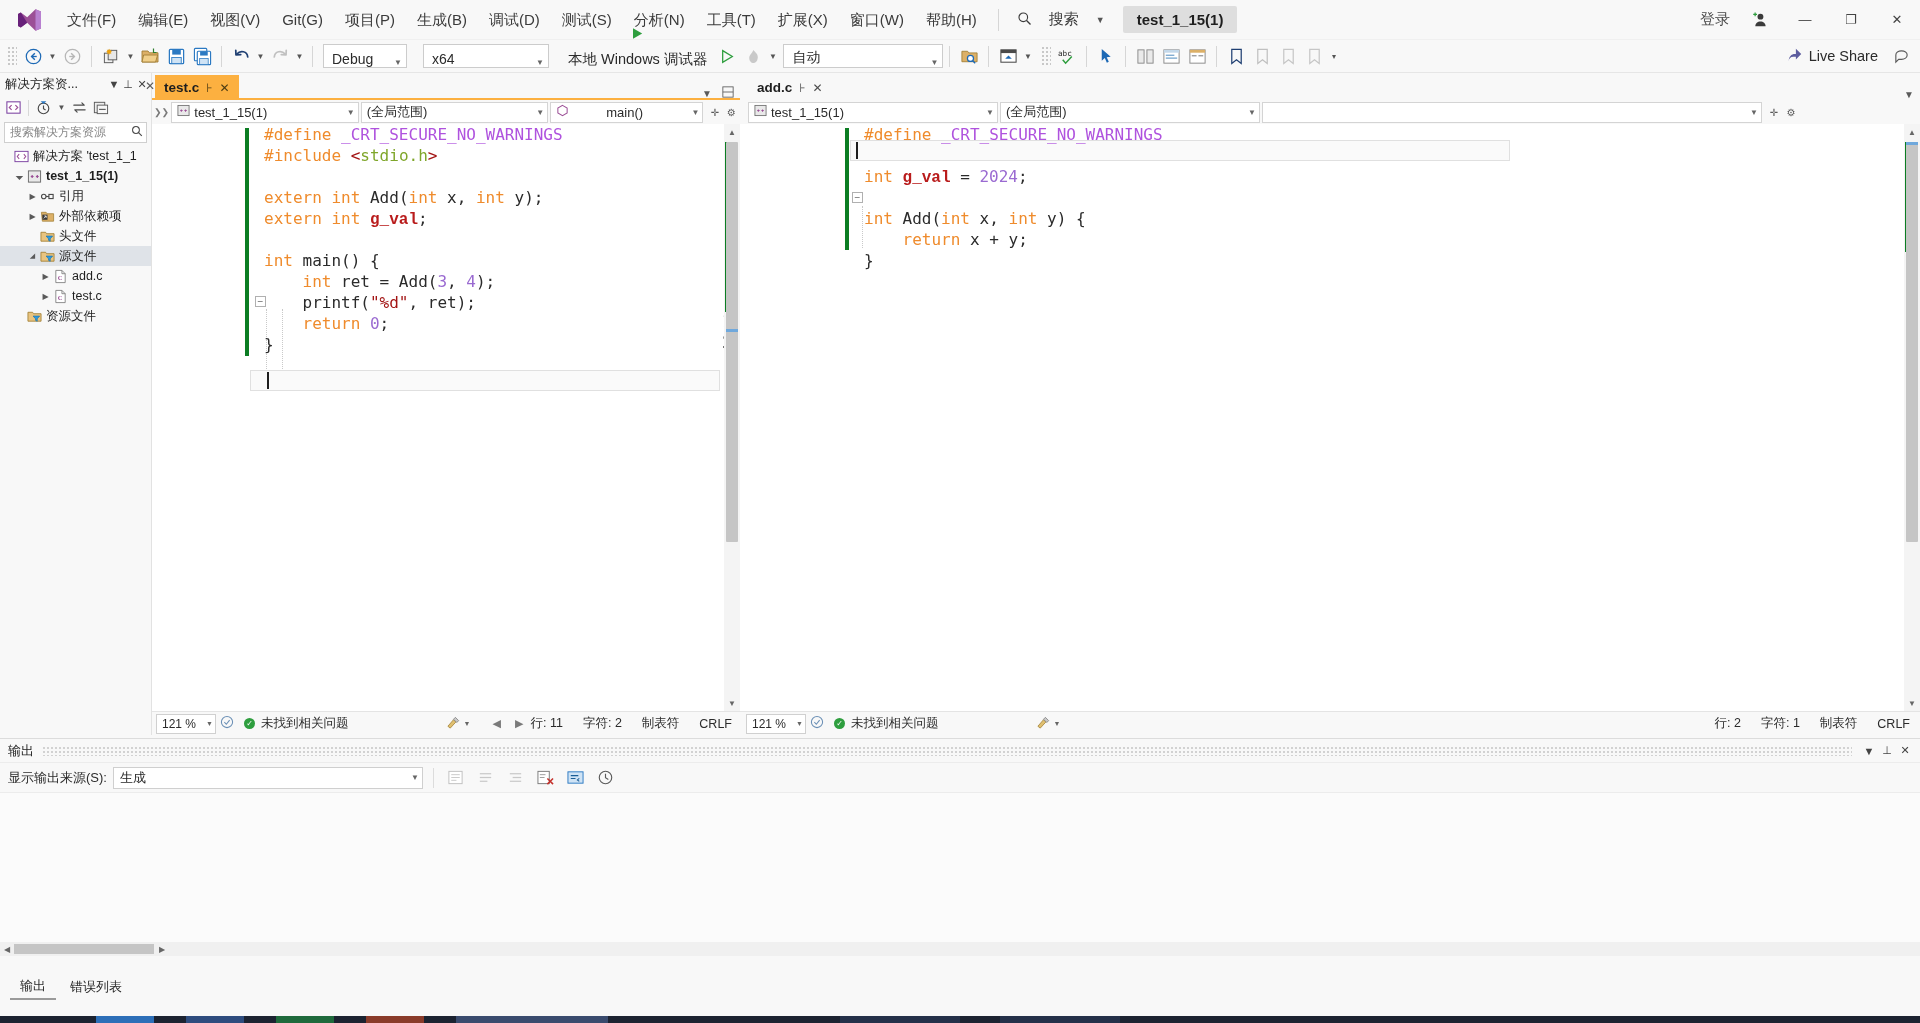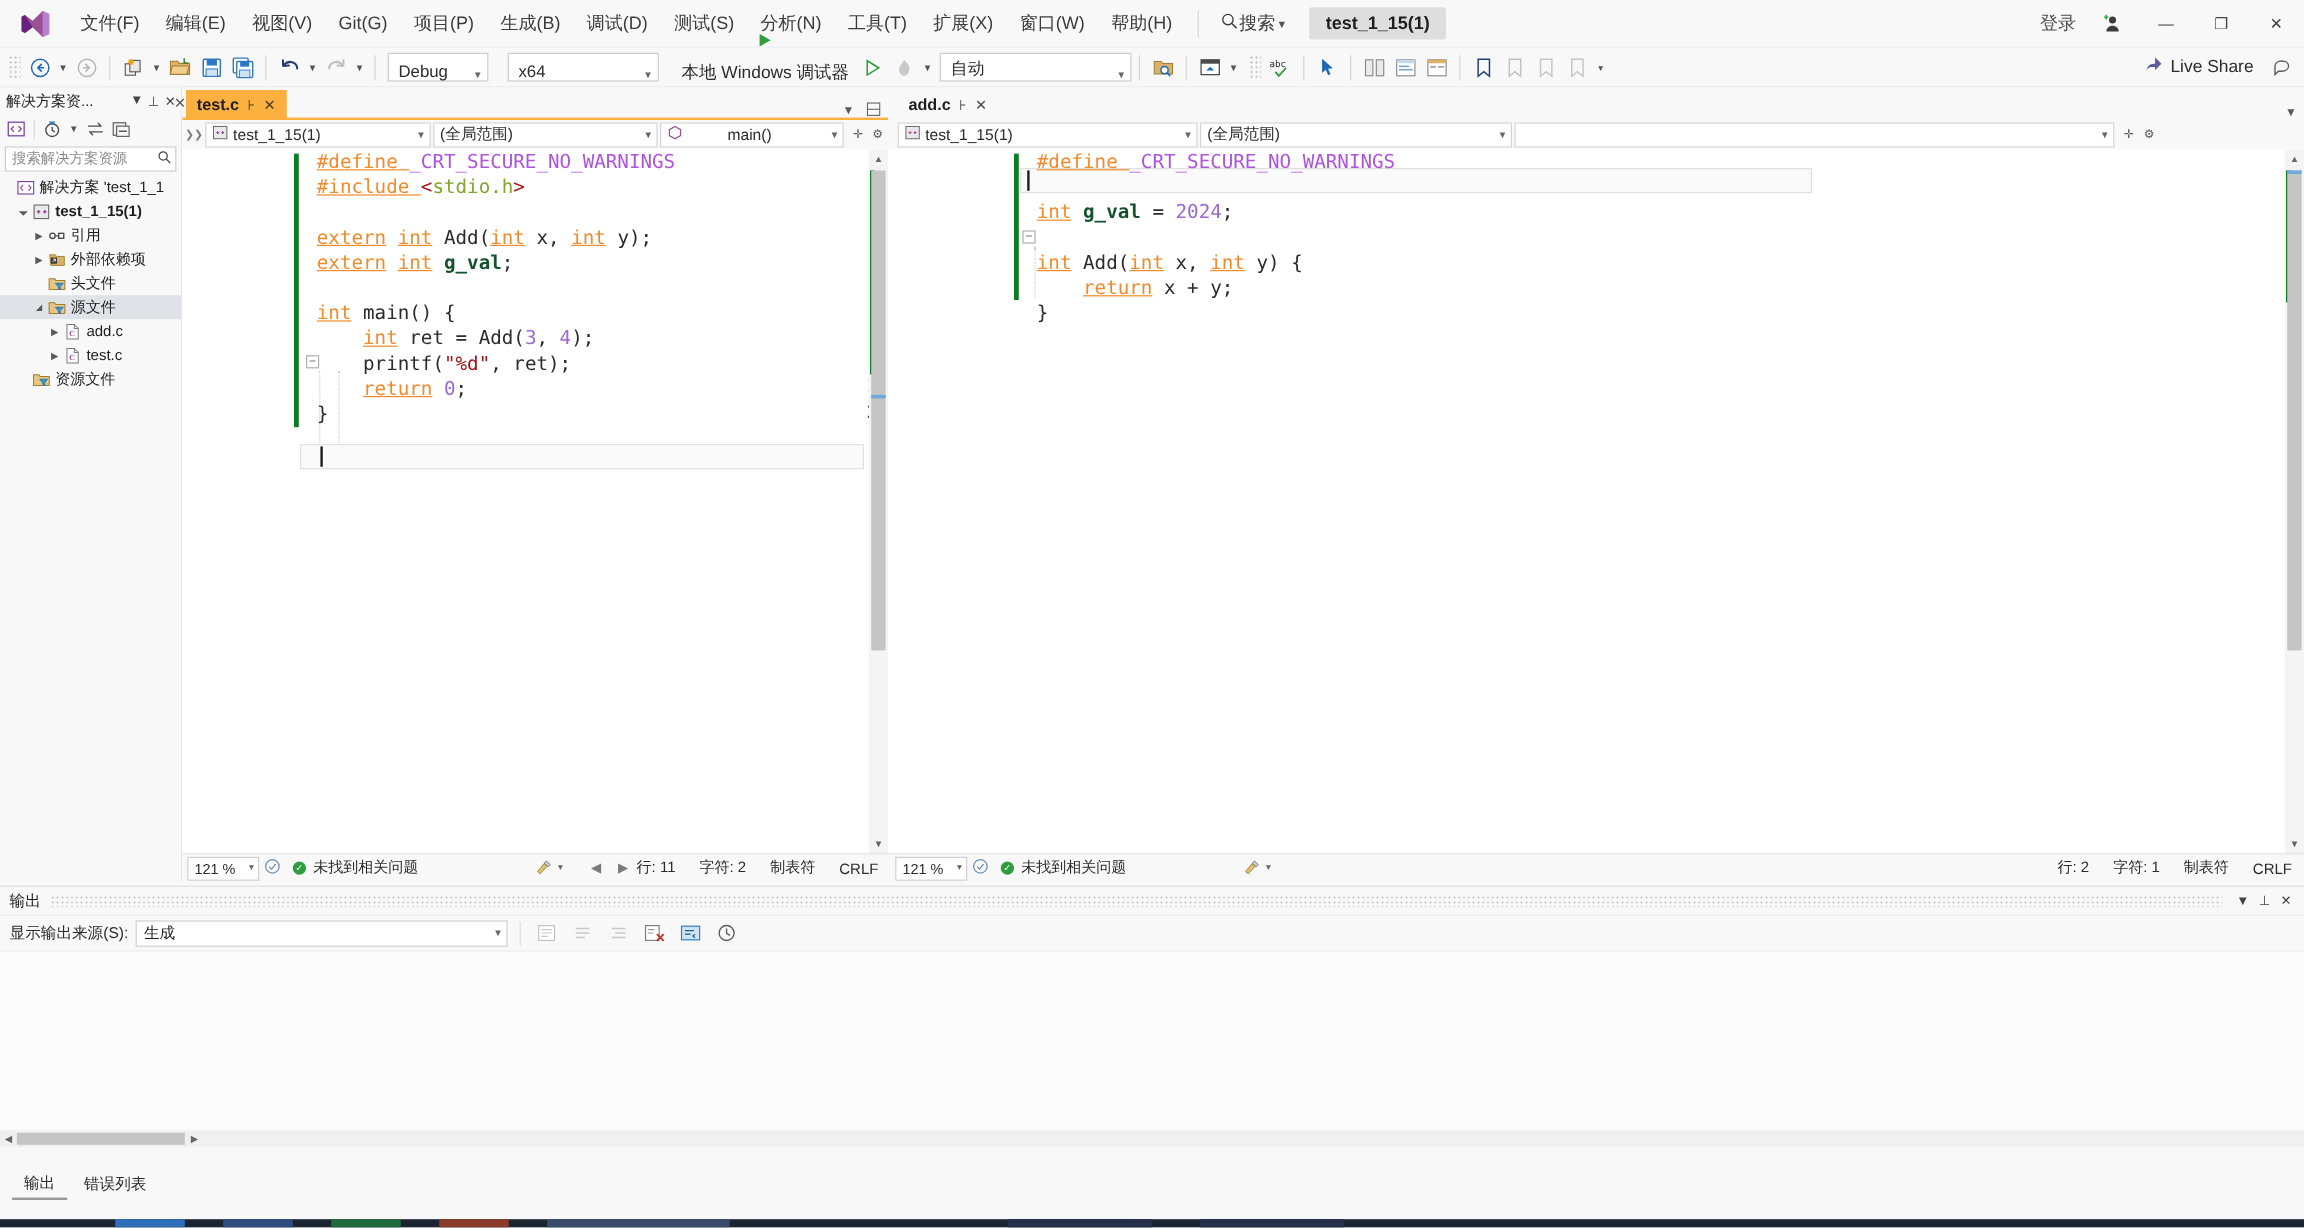--- a/index.html
+++ b/index.html
@@ -26,7 +26,7 @@
     line-height: 20px; cursor: default;
   }
   .menu-sep { width: 1px; height: 22px; background: #d6d6d6; margin: 0 10px; }
-  .search-box { display: flex; align-items: center; gap: 1px; padding: 3px 8px; color: #3b3b3b; font-size: 15px; }
+  .search-box { display: flex; align-items: center; gap: 17px; padding: 3px 8px; color: #3b3b3b; font-size: 15px; }
   .search-box .caret { font-size: 9px; color: #555; }
   .proj-chip {
     background: #dedede; padding: 5px 14px; font-weight: bold; font-size: 15px;

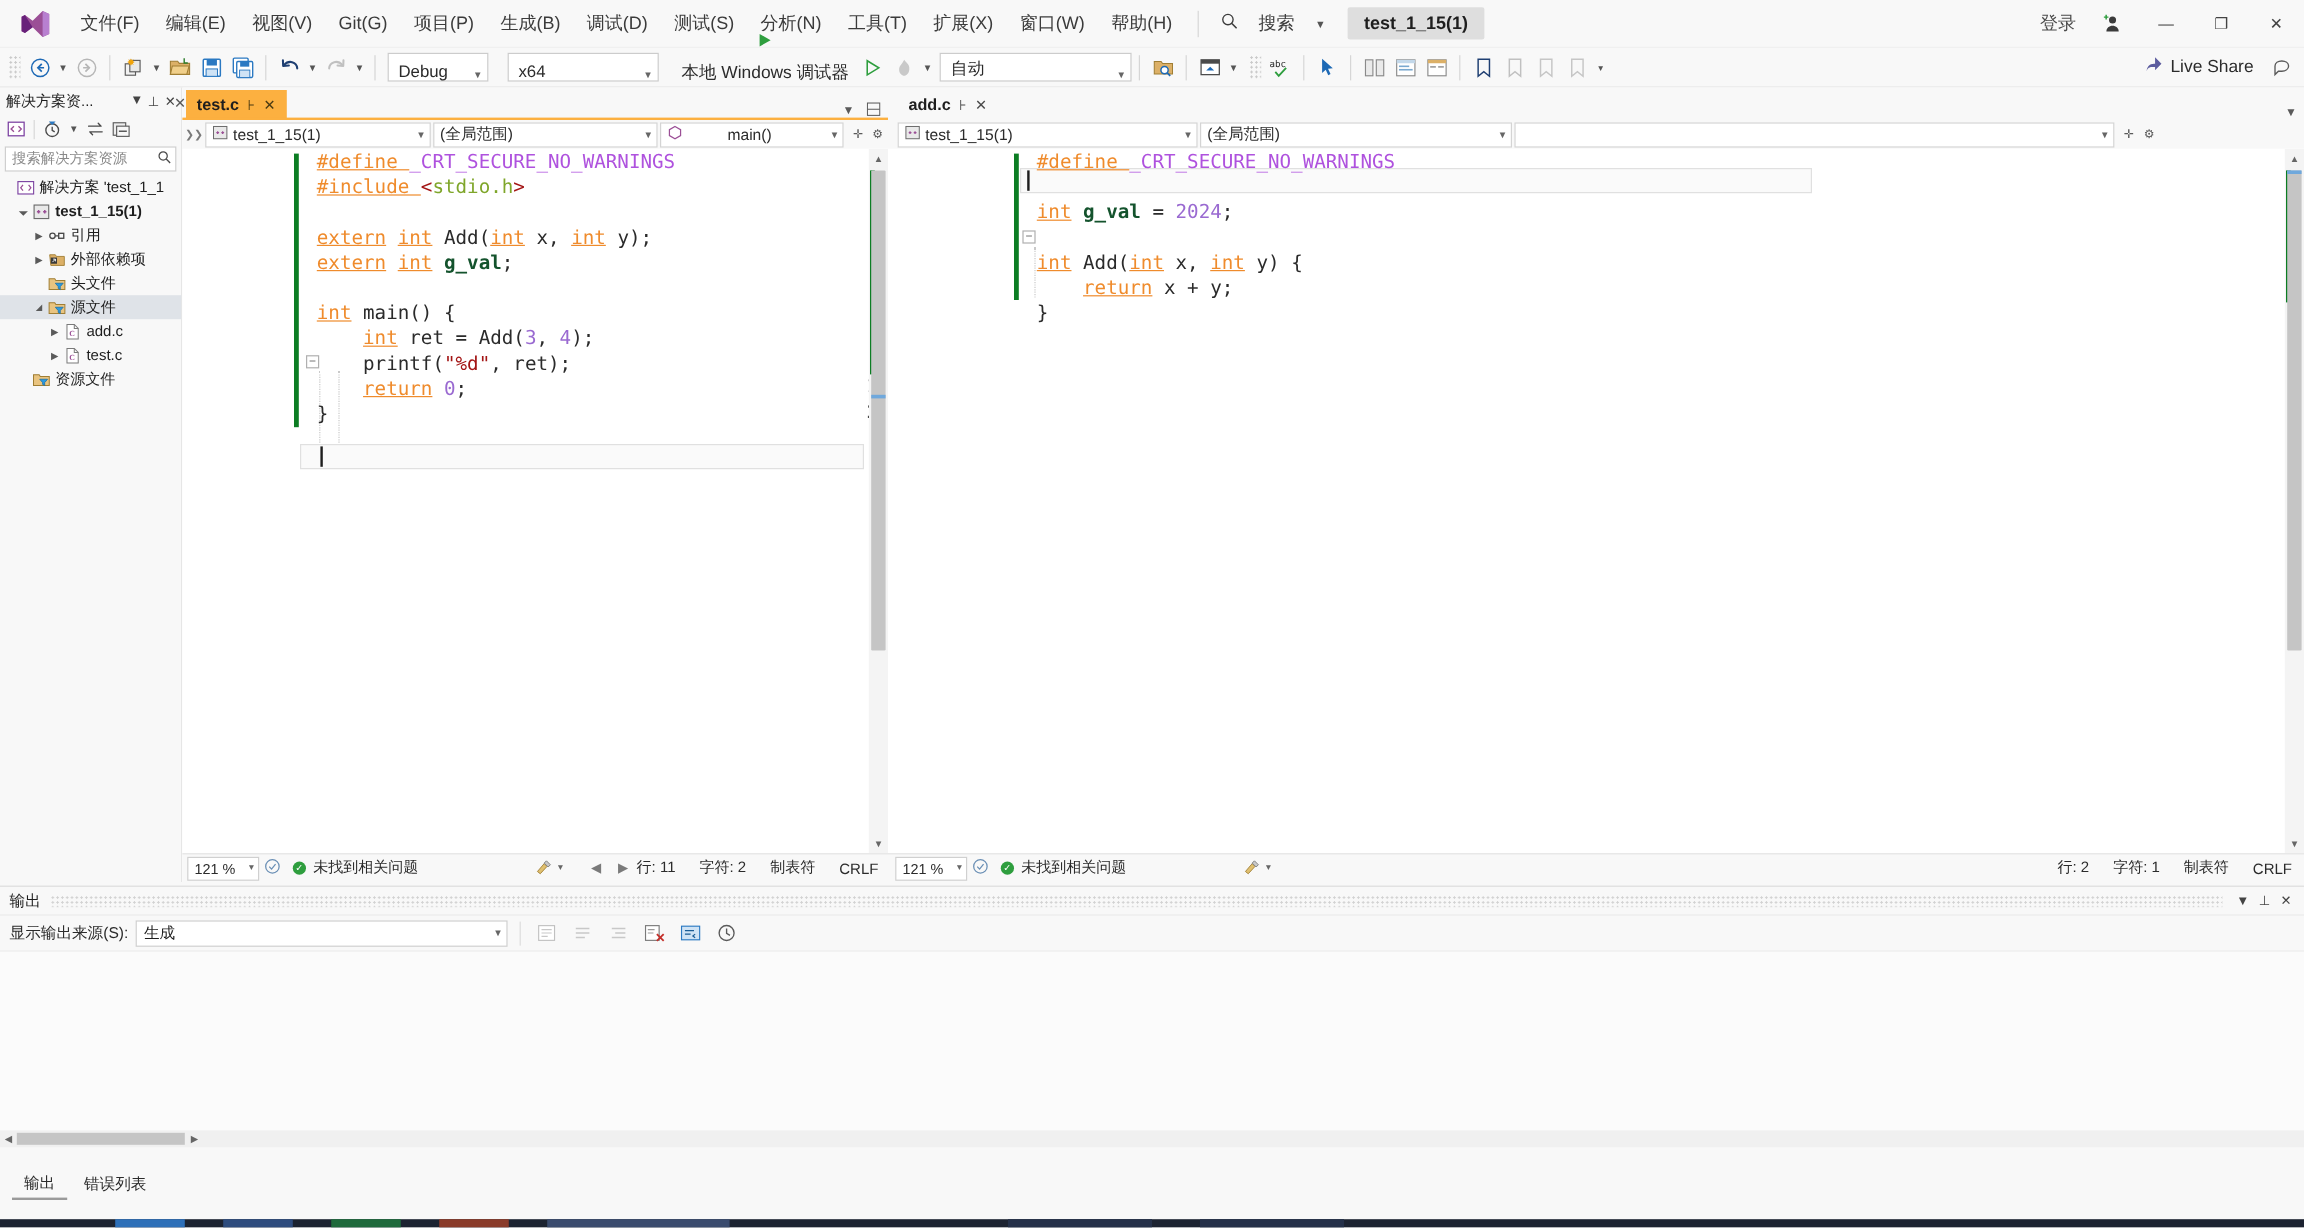--- a/index.html
+++ b/index.html
@@ -103,7 +103,7 @@
         font-family: "DejaVu Sans Mono", monospace; font-size: 15px; }
   .ln.cur { color: #1e1e1e; font-weight: bold; }
   .chg { position: absolute; width: 4px; background: #0c7d23; }
-  .kw   { color: #ef8b2c; text-decoration: underline; }
+  .kw   { color: #ef8b2c; }
   .mac  { color: #af52de; }
   .str  { color: #a31515; }
   .hdr  { color: #7fa62a; }

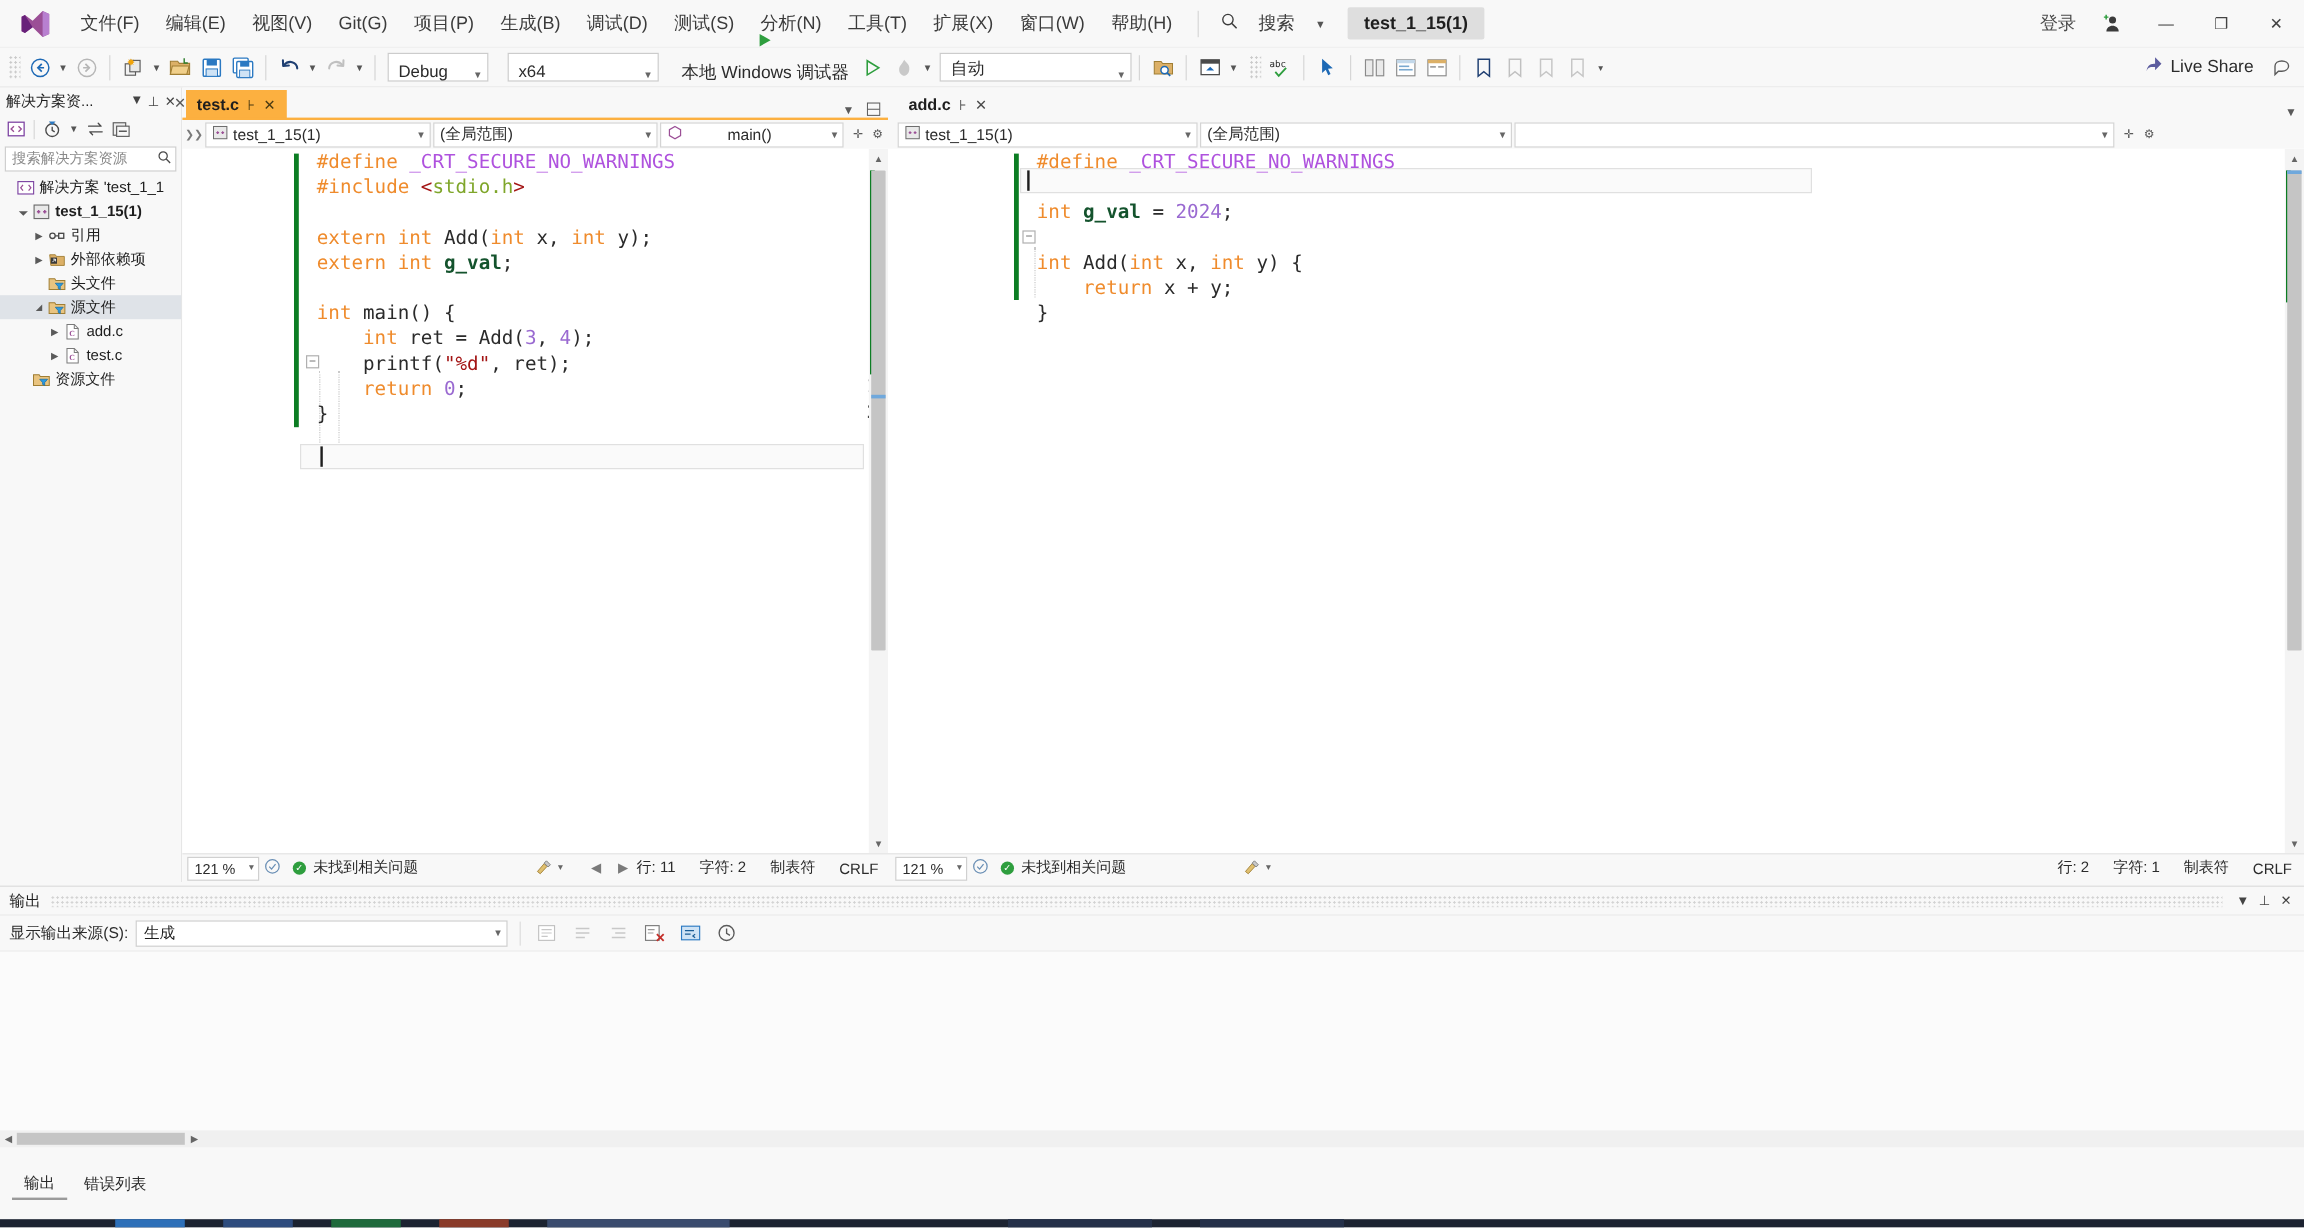--- a/index.html
+++ b/index.html
@@ -109,7 +109,7 @@
   .hdr  { color: #7fa62a; }
   .num  { color: #9a6ad1; }
   .plain{ color: #2b2b2b; }
-  .idb  { color: #14532d; font-weight: bold; }
+  .idb  { color: #b91c1c; font-weight: bold; font-family: Liberation Mono, monospace; }
   .collapse {
     position: absolute; width: 11px; height: 11px; border: 1px solid #b0b0b0; background: #fff;
     font-size: 10px; line-height: 9px; text-align: center; color: #666;

